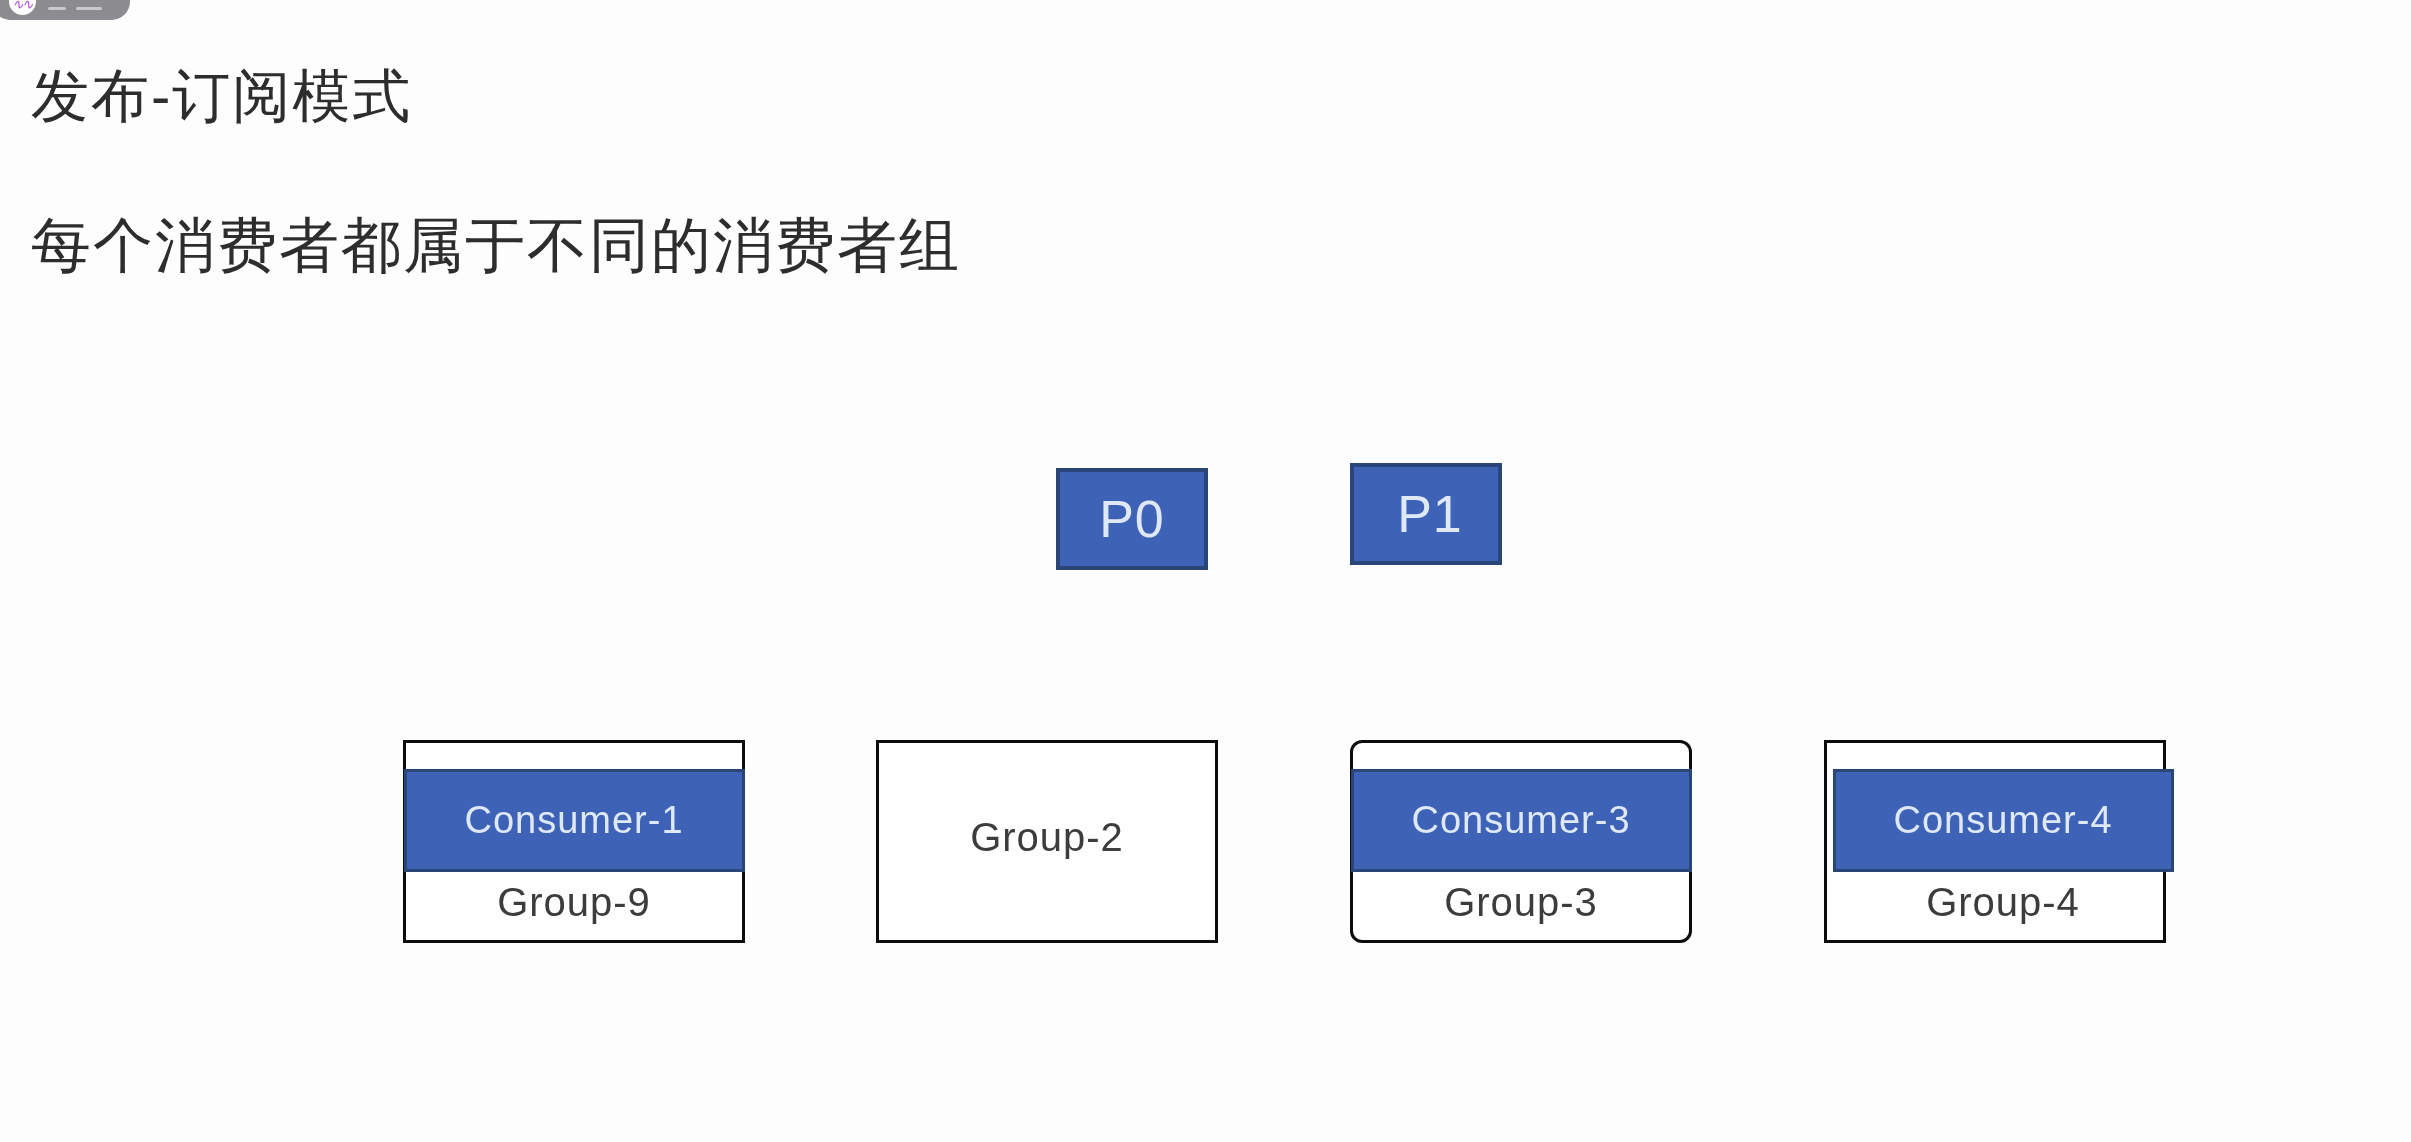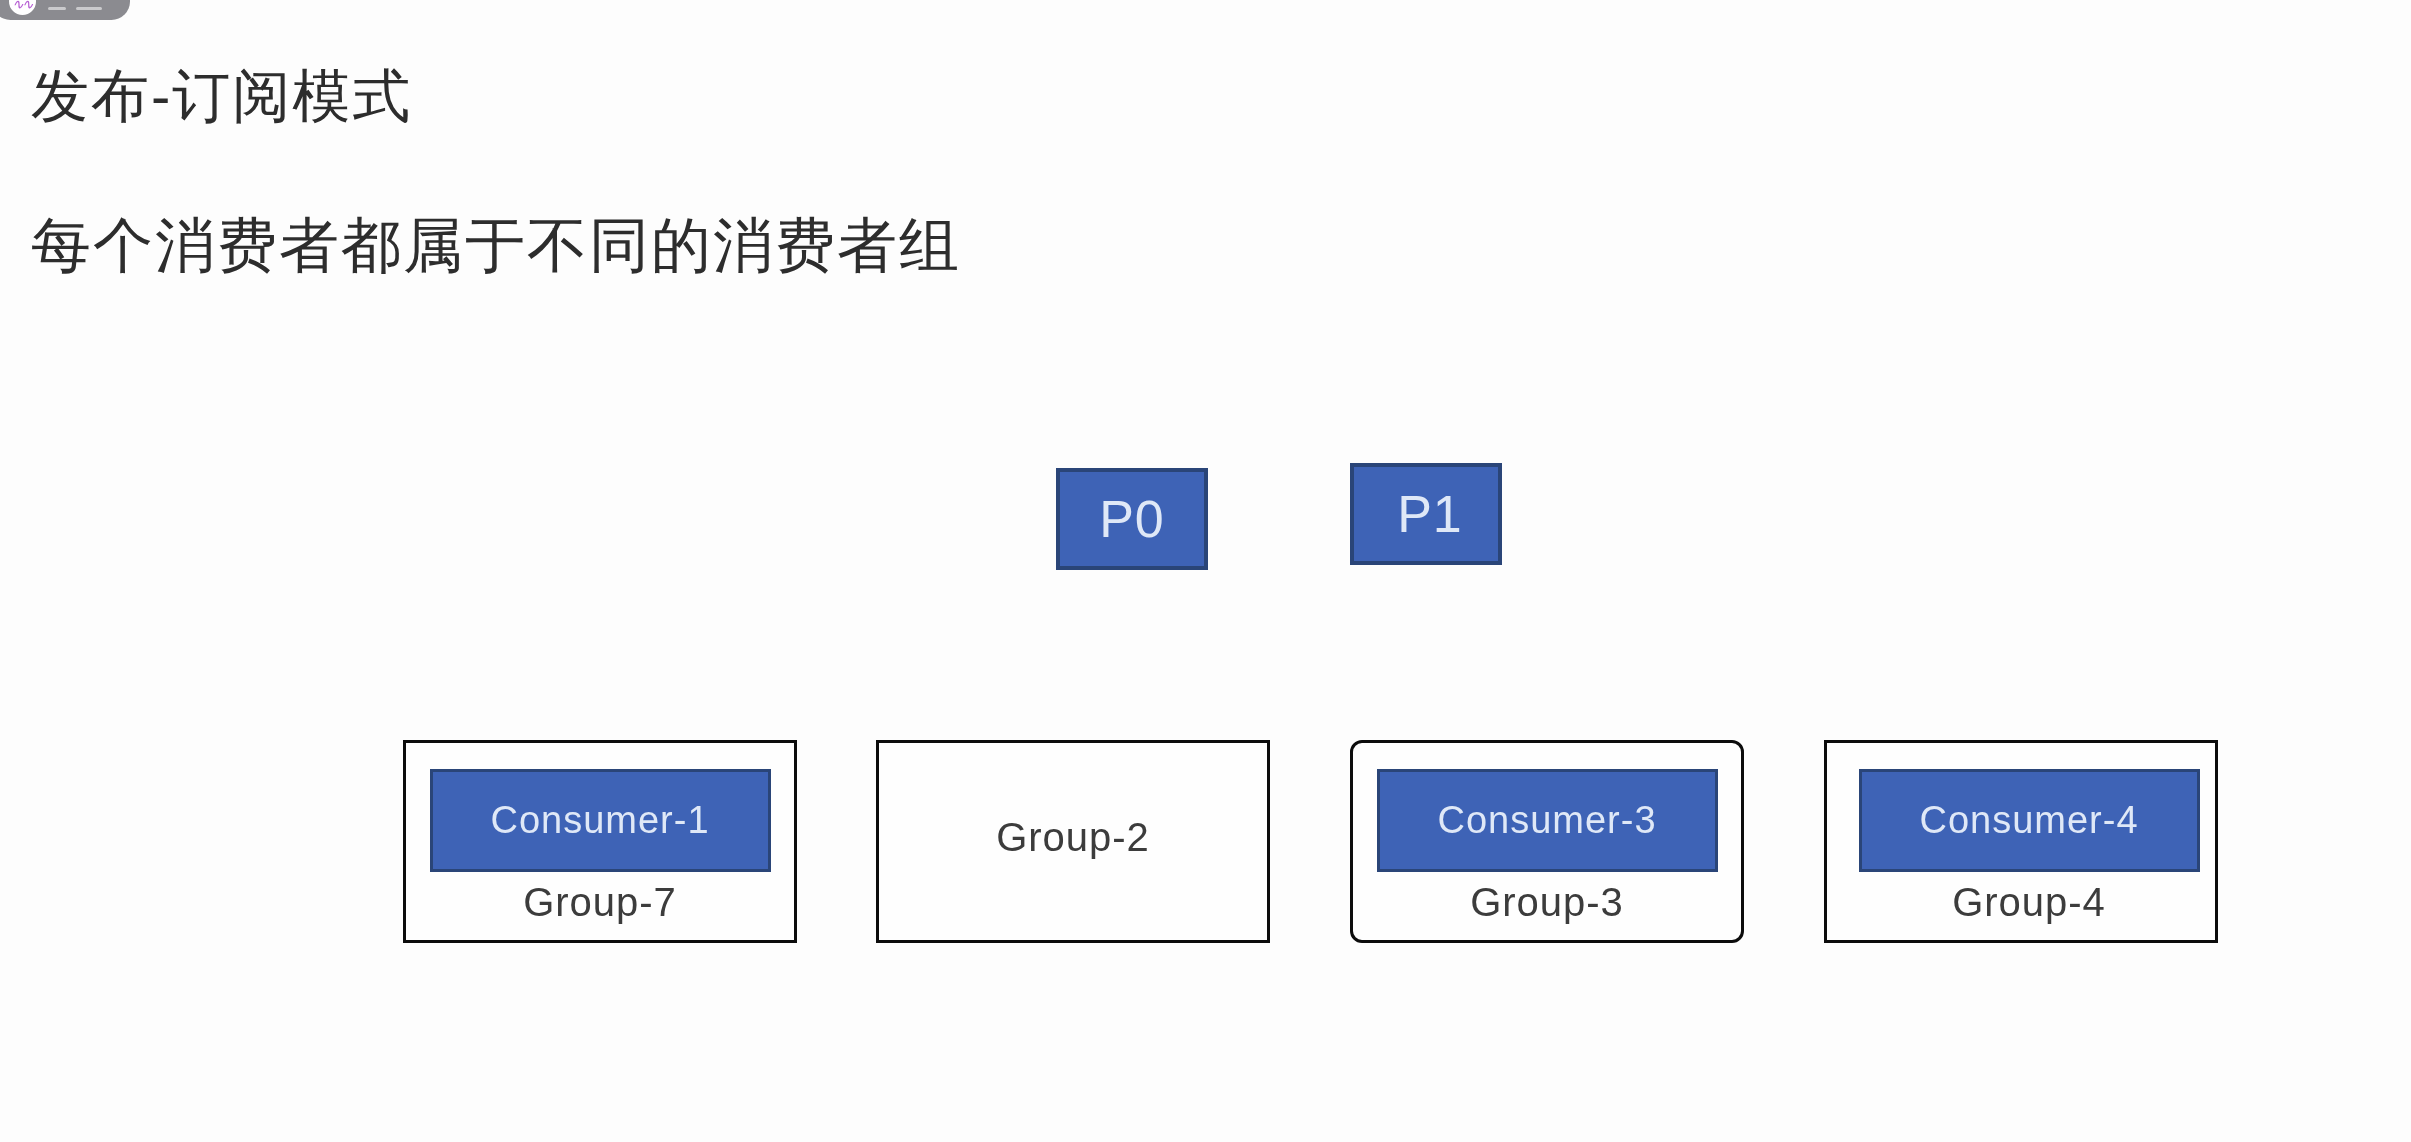--- a/index.html
+++ b/index.html
@@ -101,7 +101,7 @@
   .group-box {
     position: absolute;
     top: 740px;
-    width: 394px;
+    width: 342px;
     height: 203px;
     box-sizing: border-box;
     background: #fefefe;

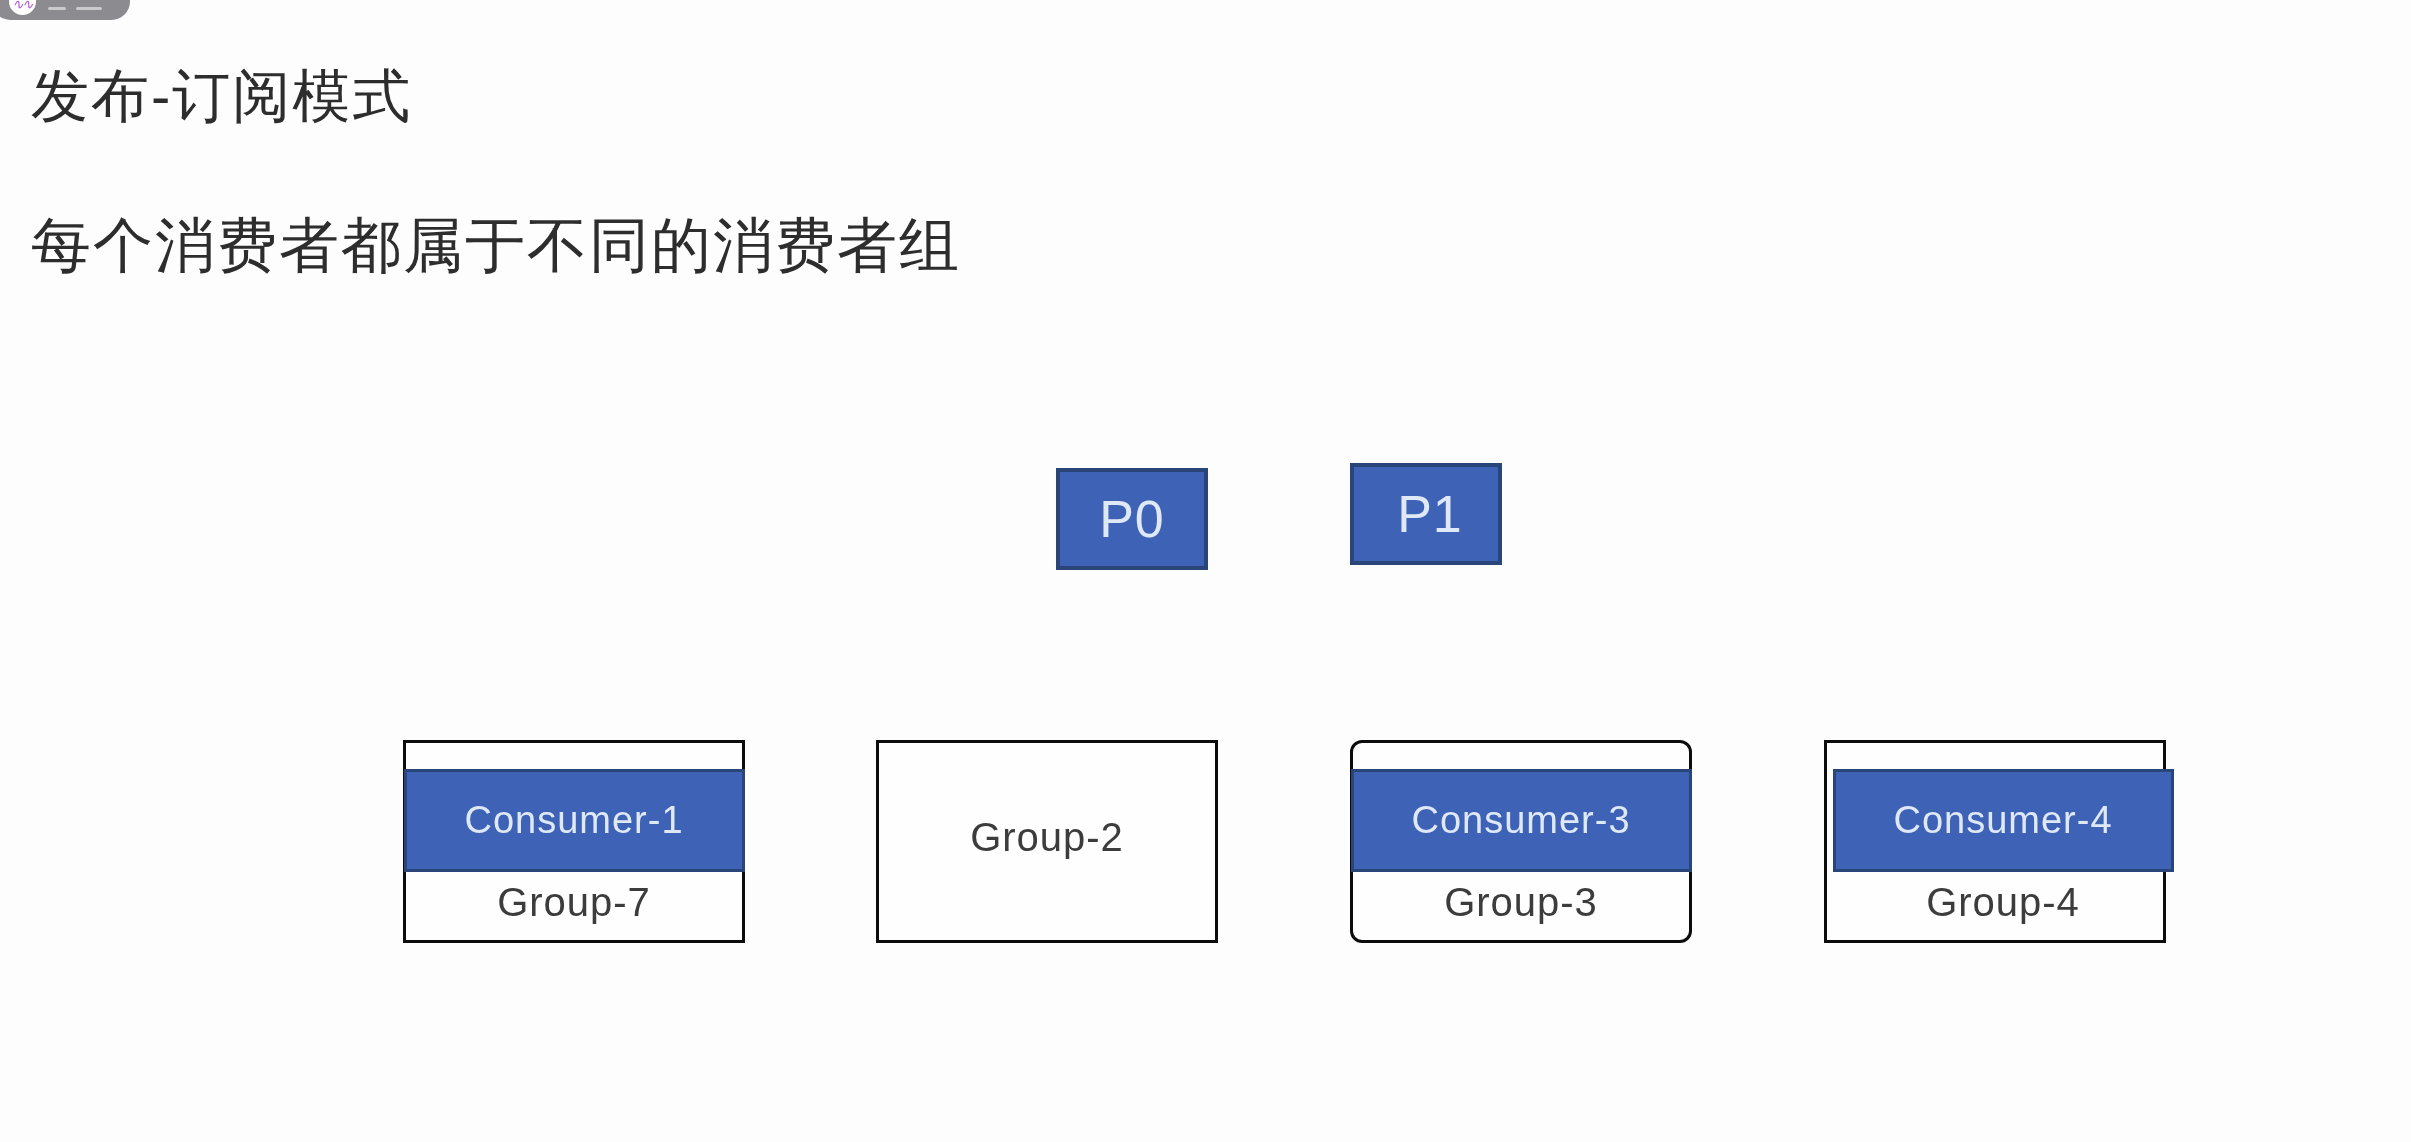--- a/index.html
+++ b/index.html
@@ -167,7 +167,7 @@
     <div class="consumer-box">
       <span>Consumer-1</span>
     </div>
-    <div class="group-label">Group-7</div>
+    <div class="group-label">Group-9</div>
   </div>
 
   <div class="group-box g2">

